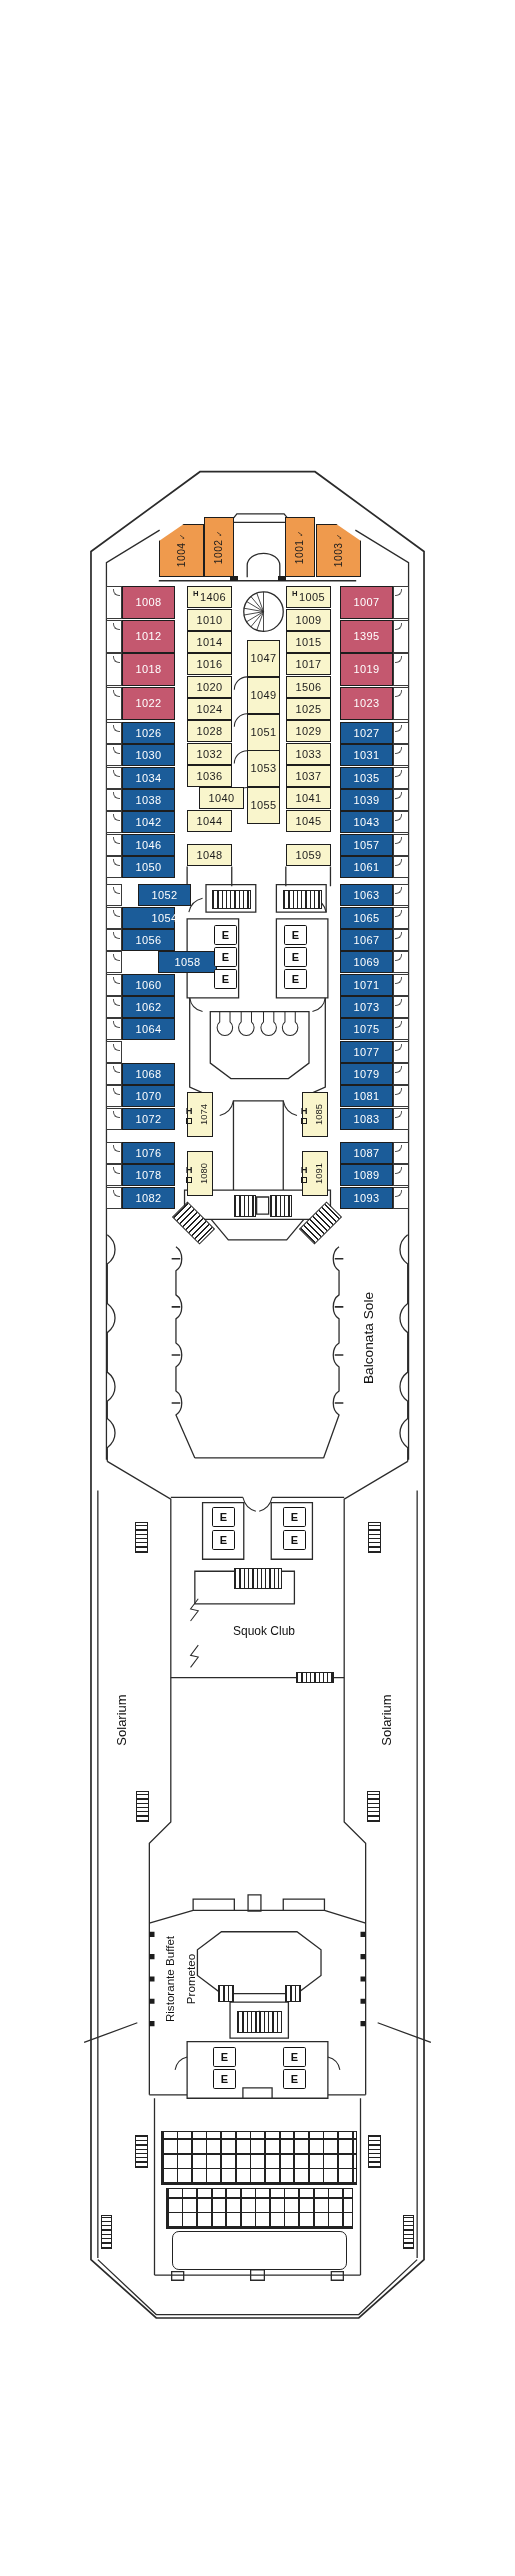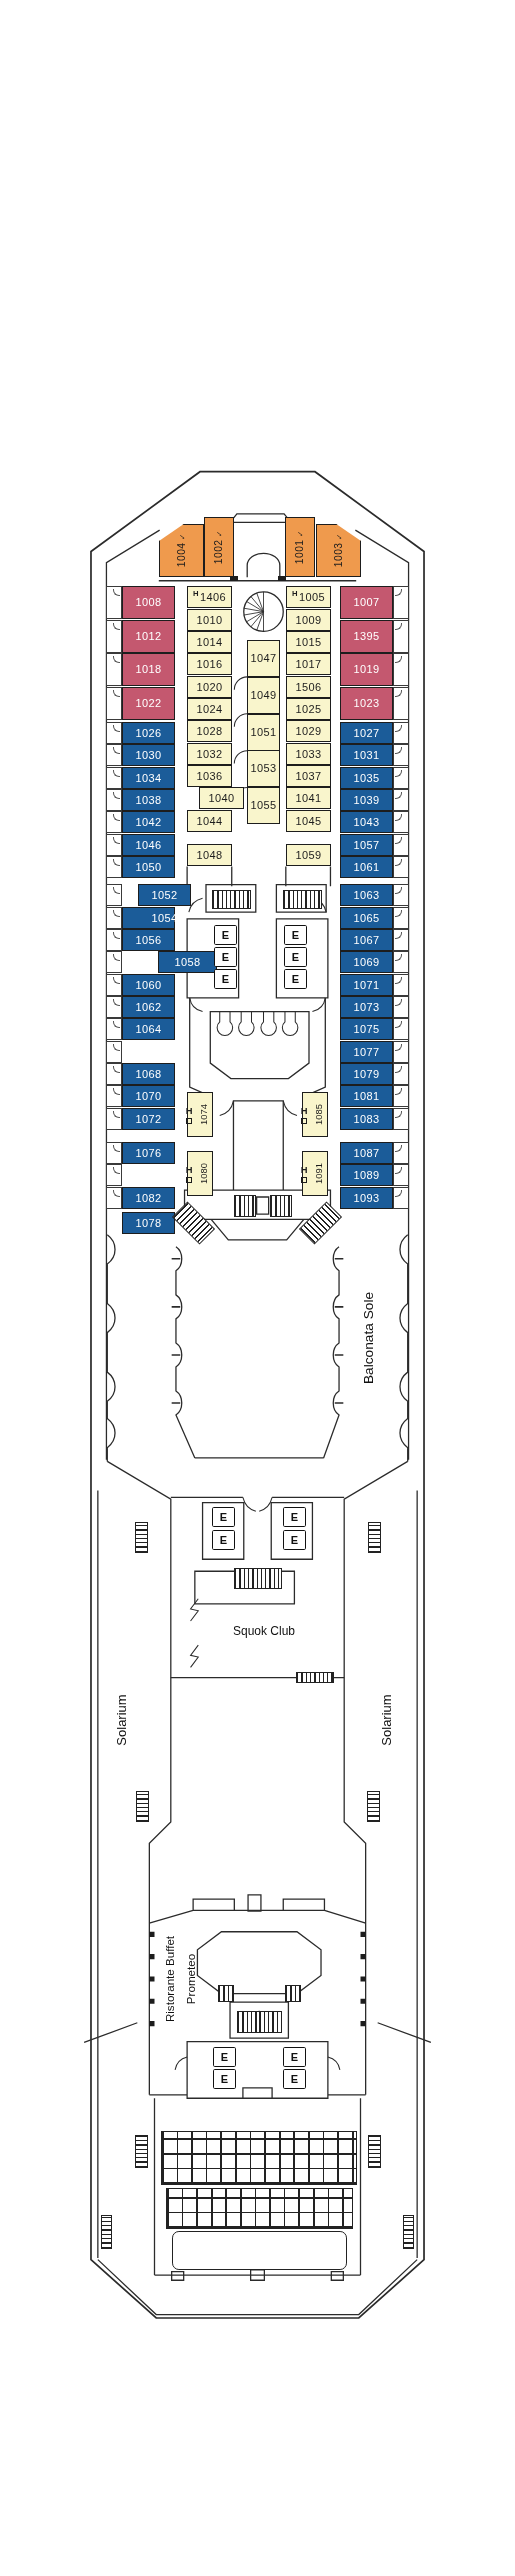--- a/index.html
+++ b/index.html
@@ -381,7 +381,7 @@
       <div class="bcell l" style="left: 106px; top: 1142px; width: 15.5px; height: 22px;">
         <i></i>
       </div>
-      <div class="cab balcony" style="left: 122px; top: 1164px; width: 53px; height: 22px; margin-top: 48px;">
+      <div class="cab balcony" style="left: 122px; top: 1164px; width: 53px; height: 22px;">
         <span>1078</span>
       </div>
       <div class="bcell l" style="left: 106px; top: 1164px; width: 15.5px; height: 22px;">

